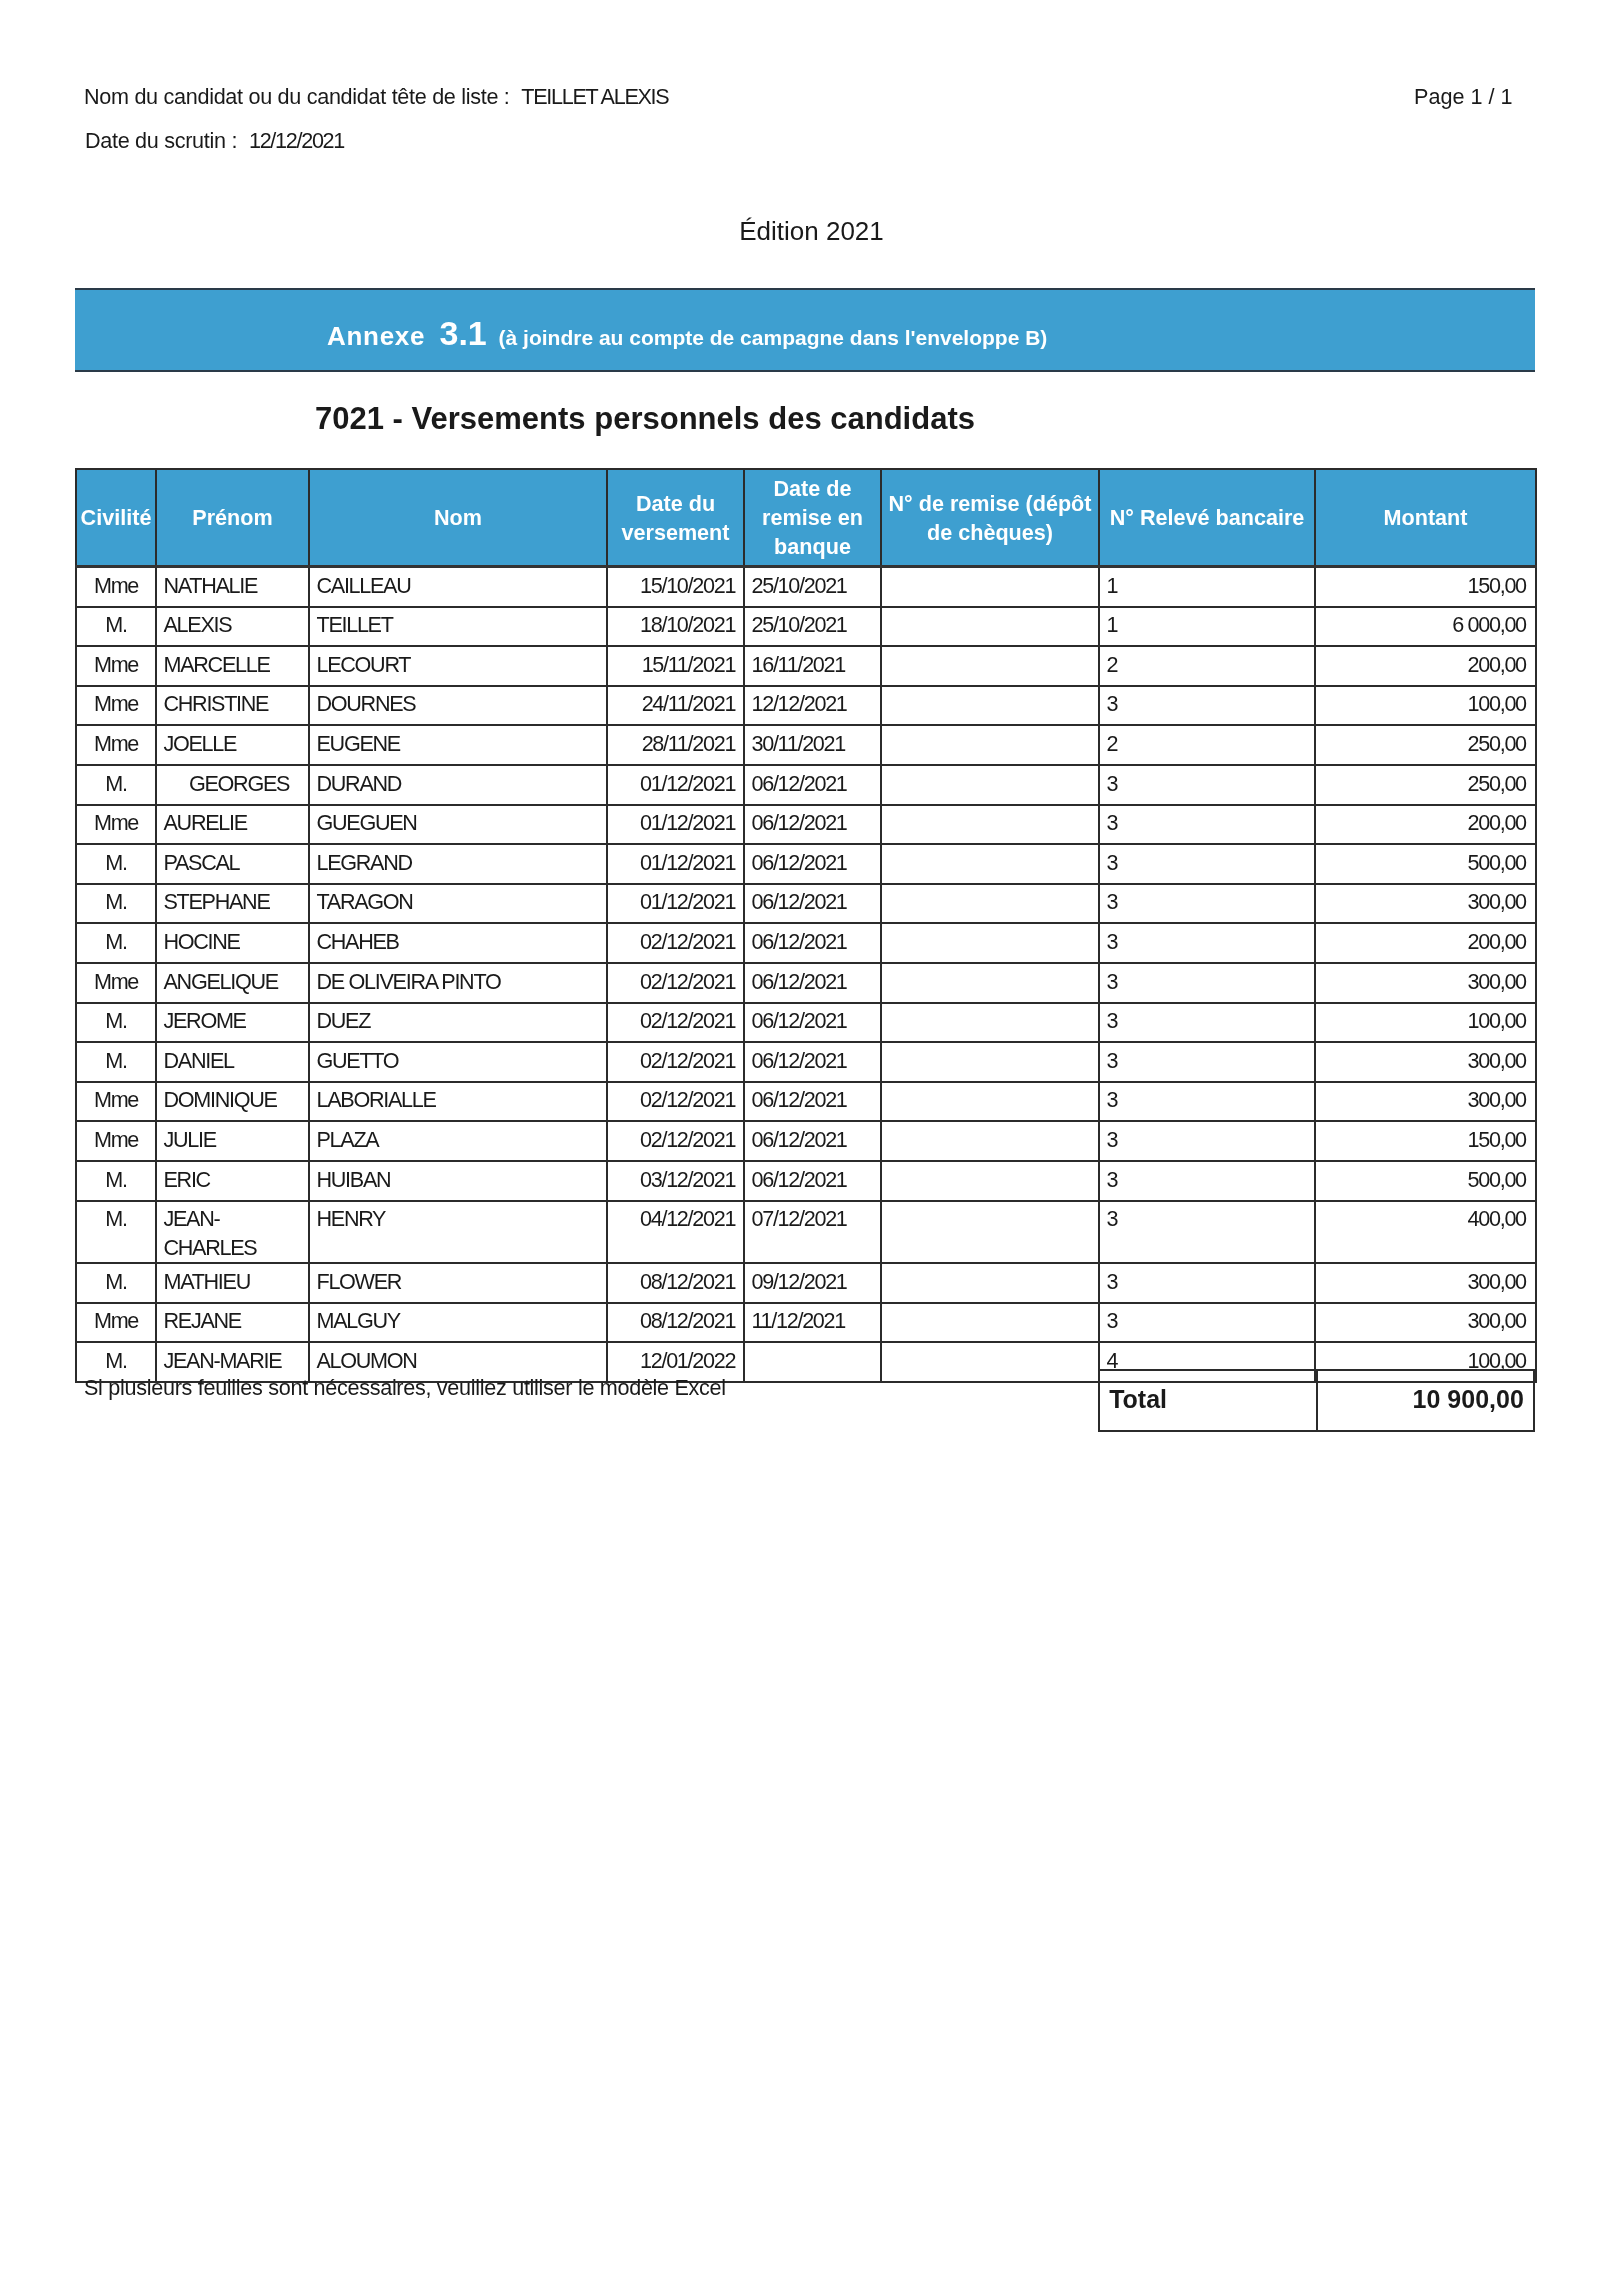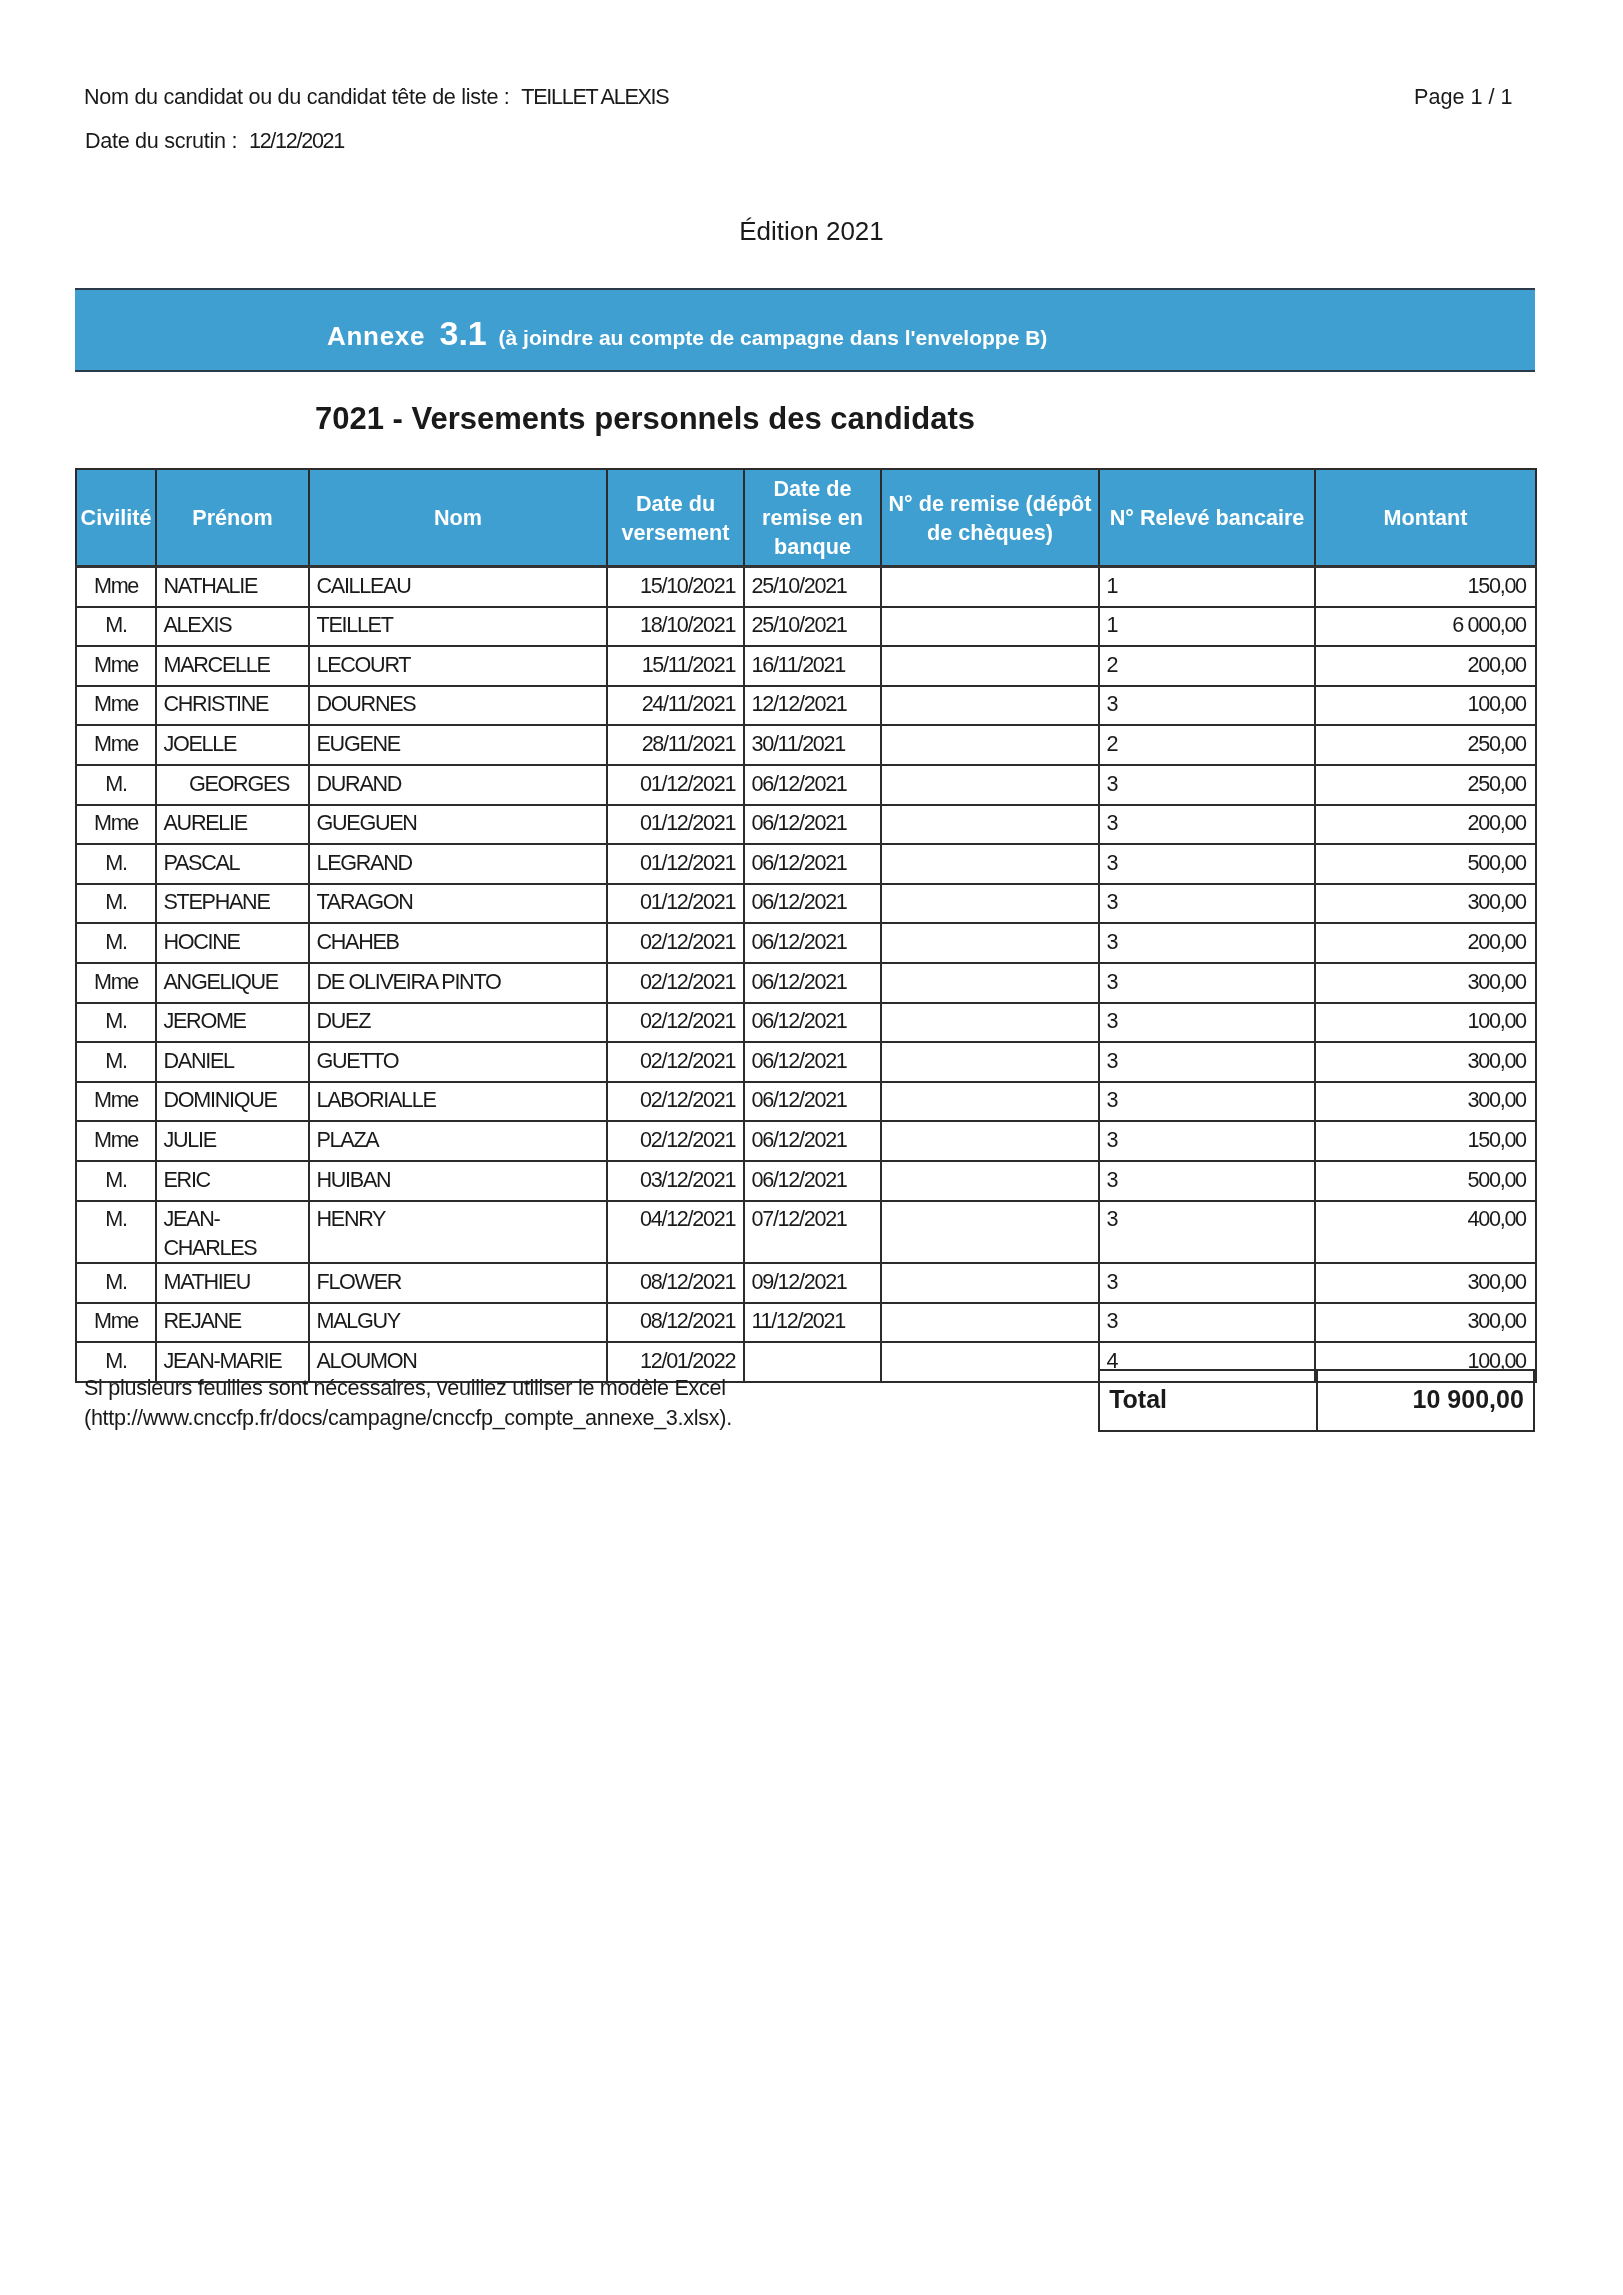--- a/index.html
+++ b/index.html
@@ -283,7 +283,6 @@
 
 <div class="abs" id="footnote">
   <div>Si plusieurs feuilles sont nécessaires, veuillez utiliser le modèle Excel</div>
-  <div>(http://www.cnccfp.fr/docs/campagne/cnccfp_compte_annexe_3.xlsx).</div>
 </div>
 
 <div class="abs" id="total-box">

